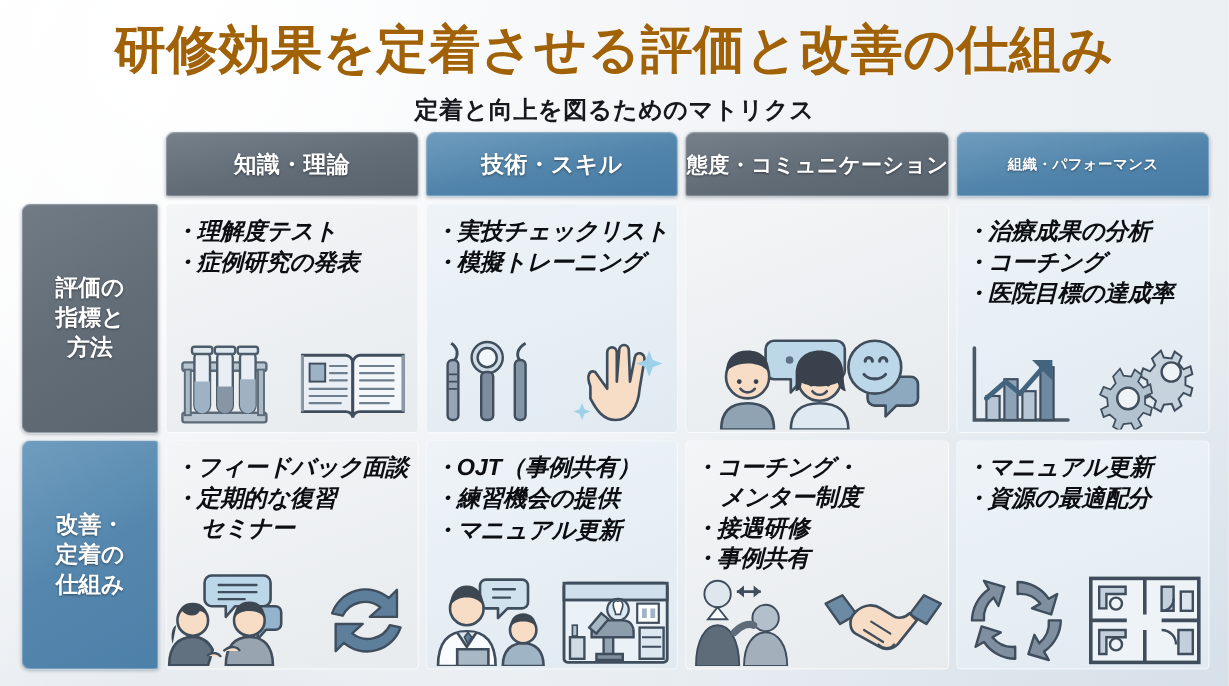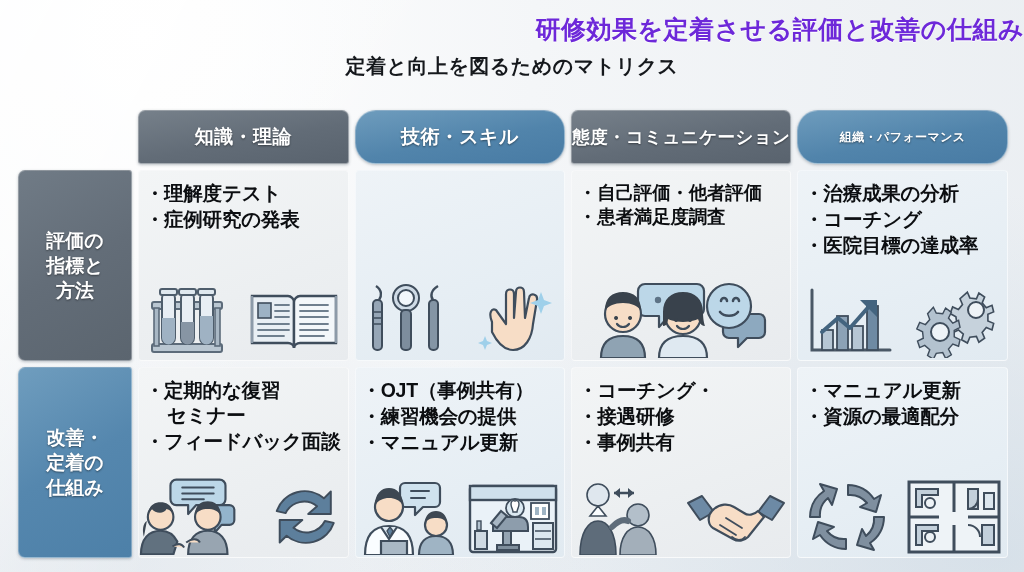--- a/index.html
+++ b/index.html
@@ -20,9 +20,8 @@
   
   .header { padding-top:13px; text-align:center; position:relative; z-index:3; }
   .title {
-    font-size:25px; font-weight:bold; color:#6d28d9; letter-spacing:0.5px;
+    font-size:43px; font-weight:bold; color:#a16207; letter-spacing:0.5px;
     text-shadow:0 1px 0 rgba(255,255,255,0.9);
-    text-align:right;
   }
   .subtitle {
     font-size:20px; font-weight:bold; color:#15181c; margin-top:7px; letter-spacing:0.5px;

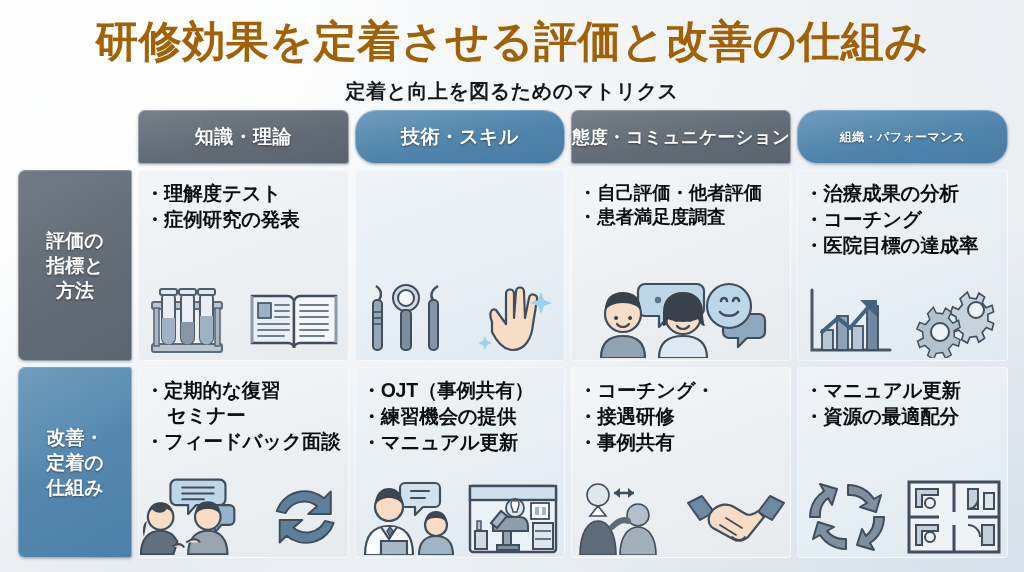--- a/index.html
+++ b/index.html
@@ -45,7 +45,7 @@
     white-space:nowrap;
   }
   .colhead.gray { background:linear-gradient(170deg,#76808a 0%,#626c77 55%,#59636e 100%); }
-  .colhead.blue { background:linear-gradient(170deg,#6e9cbd 0%,#5184ab 55%,#487ba4 100%);border-radius:21px; }
+  .colhead.blue { background:linear-gradient(170deg,#6e9cbd 0%,#5184ab 55%,#487ba4 100%); }
   .colhead.c3 { font-size:17.5px;font-family:Liberation Serif, serif; }
   .colhead.c4 { font-size:12px; }
   .rowhead {

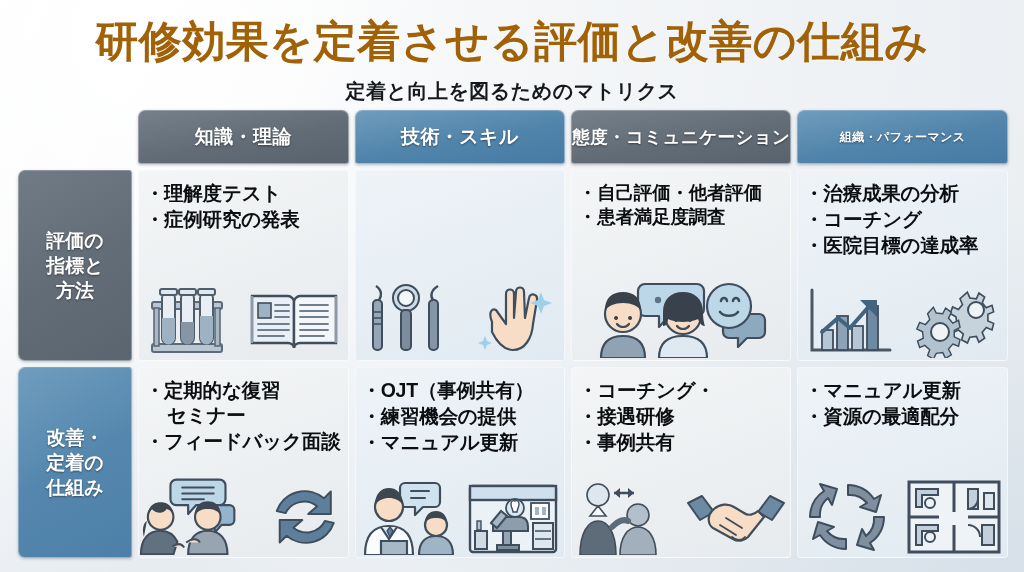--- a/index.html
+++ b/index.html
@@ -70,6 +70,7 @@
     font-size:19.5px; font-weight:bold; color:#0c0e11; line-height:1.27;
     padding-left:15px; position:relative; margin-bottom:1px;
     letter-spacing:-0.2px;
+    font-style:italic;
   }
   .bullets li:before {
     content:"・"; position:absolute; left:-4px; top:0; font-weight:bold;

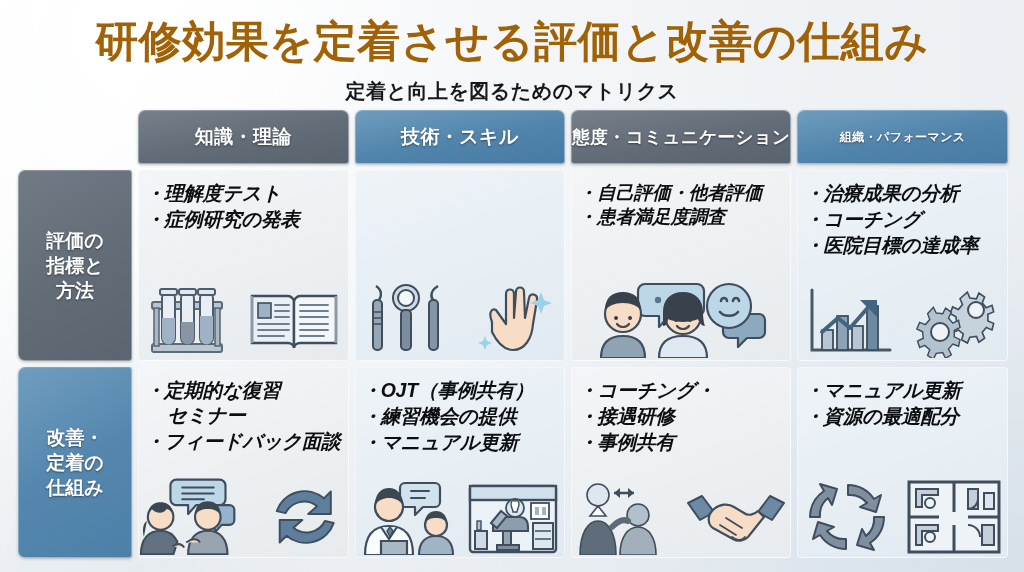--- a/index.html
+++ b/index.html
@@ -150,6 +150,10 @@
   </div>
 
   <div class="cell lightblue">
+    <ul class="bullets">
+      <li>実技チェックリスト</li>
+      <li>模擬トレーニング</li>
+    </ul>
     <div class="art">
       <svg width="92" height="80" viewBox="0 0 92 80">
         <g stroke="#3f4d5c" stroke-width="2" fill="#8e9eae">

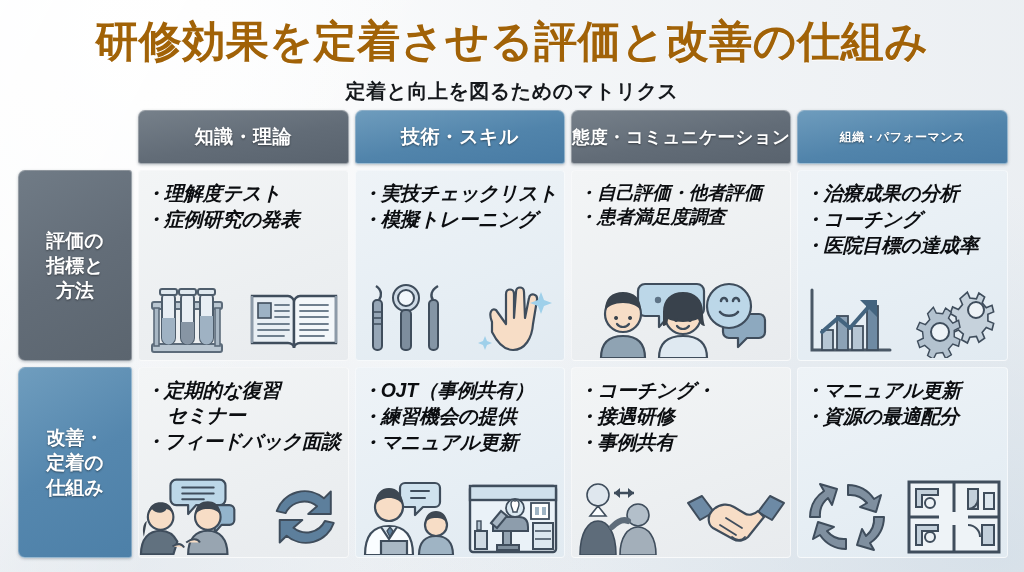--- a/index.html
+++ b/index.html
@@ -180,10 +180,6 @@
   </div>
 
   <div class="cell lightgray">
-    <ul class="bullets sm">
-      <li>自己評価・他者評価</li>
-      <li>患者満足度調査</li>
-    </ul>
     <div class="art">
       <svg width="196" height="84" viewBox="0 0 196 84">
         <g stroke="#3f4d5c" stroke-width="2.2" stroke-linejoin="round">

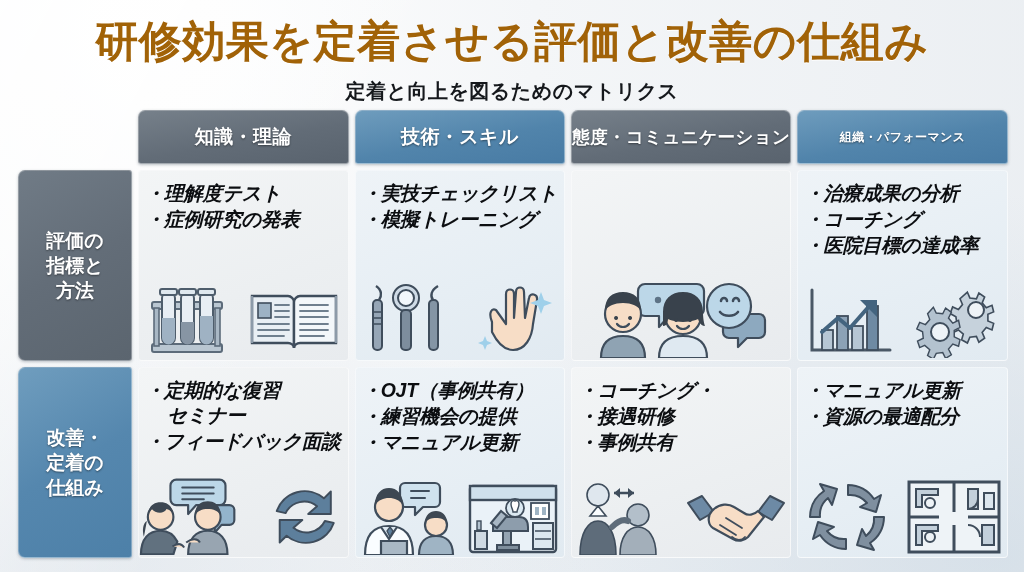--- a/index.html
+++ b/index.html
@@ -251,11 +251,11 @@
 
   <div class="cell lightgray">
     <ul class="bullets">
+      <li>フィードバック面談</li>
       <li>
         <span>定期的な復習</span>
         <span class="cont">セミナー</span>
       </li>
-      <li>フィードバック面談</li>
     </ul>
     <div class="art">
       <svg width="110" height="78" viewBox="0 0 110 78">

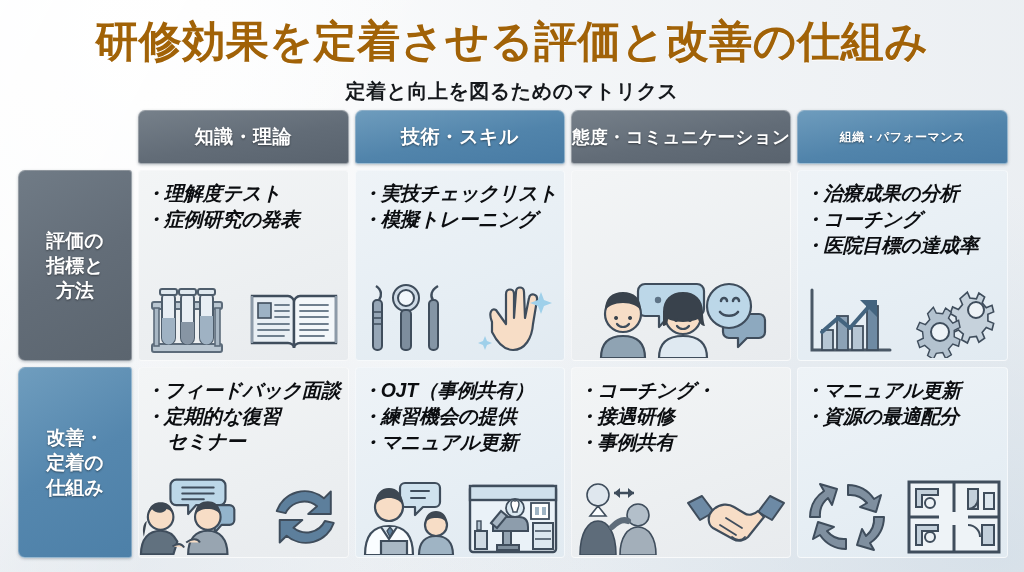--- a/index.html
+++ b/index.html
@@ -336,6 +336,7 @@
     <ul class="bullets">
       <li>
         <span>コーチング・</span>
+        <span class="cont">メンター制度</span>
       </li>
       <li>接遇研修</li>
       <li>事例共有</li>

